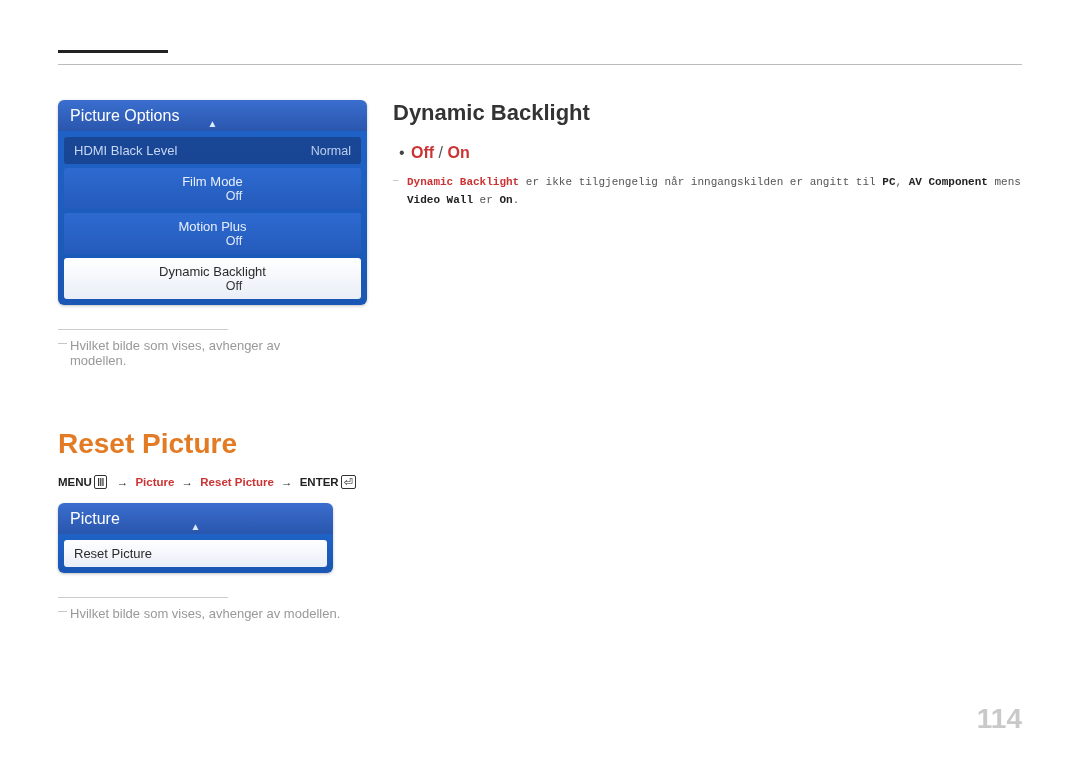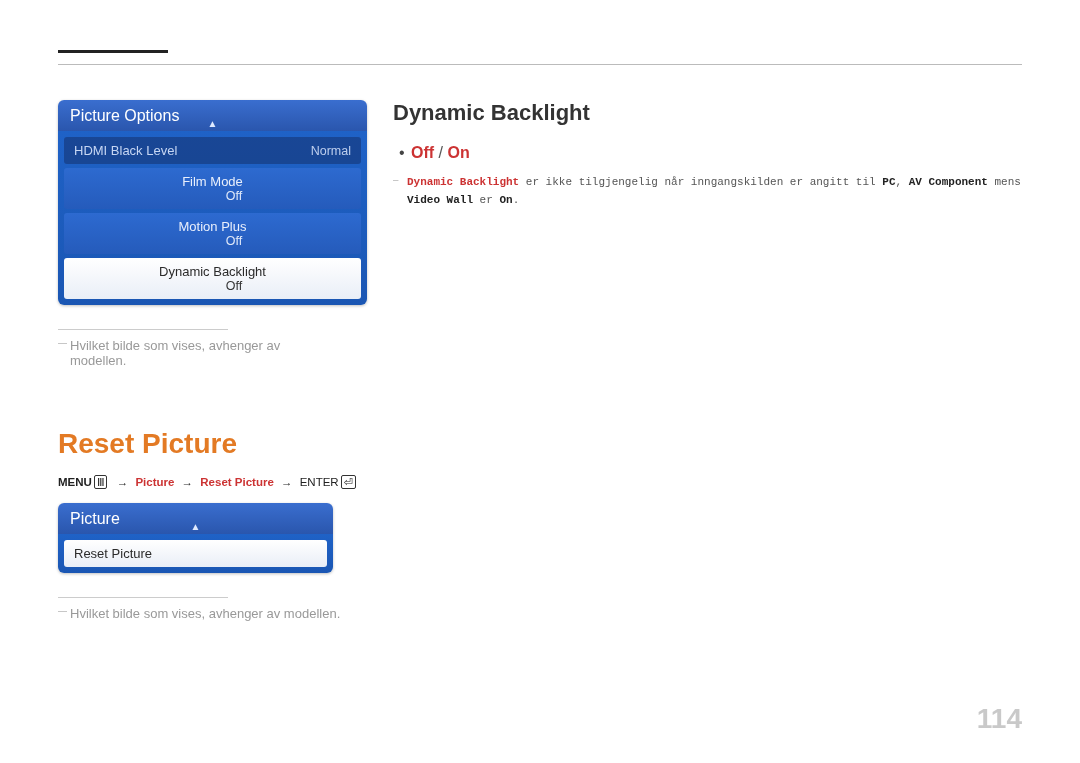--- a/index.html
+++ b/index.html
@@ -103,7 +103,7 @@
   .path-line .glyph { font-size:11px; border:1px solid #333; padding:0 2px; border-radius:2px; margin:0 2px;}
   .path-line .arrow { margin:0 4px;}
   .path-line .p-red { color:#c33; font-weight:700;}
-  .path-line .p-bold{ font-weight:400;}
+  .path-line .p-bold{ font-weight:700;}
 
   .osd.small { margin-top:14px; }
 

